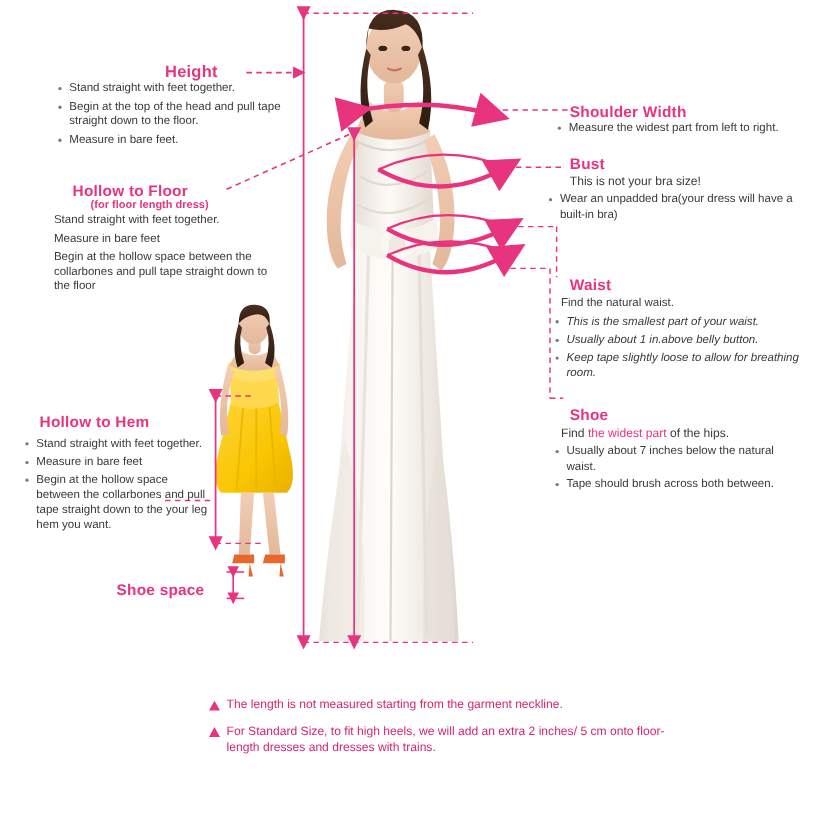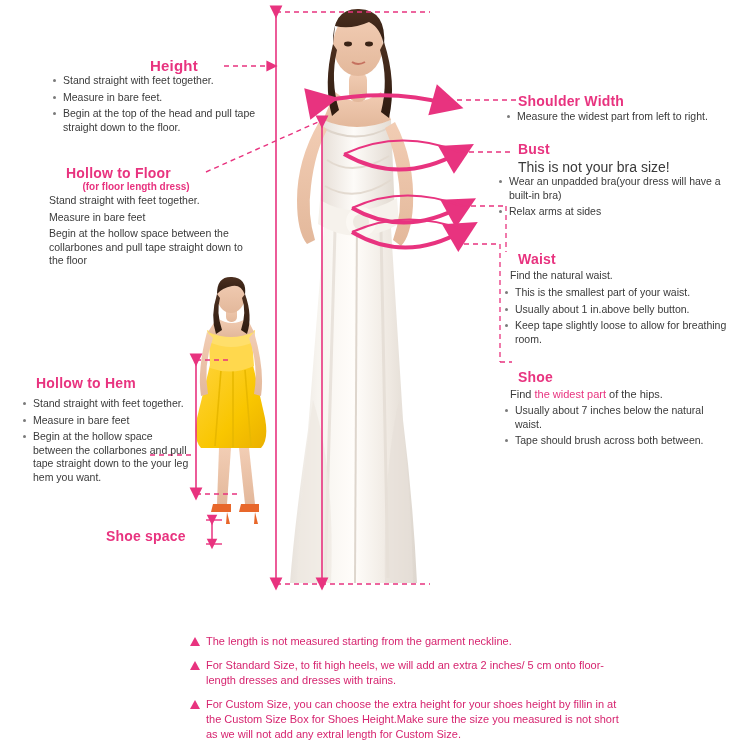--- a/index.html
+++ b/index.html
@@ -193,8 +193,8 @@
   </div>
   <ul class="bl abs" style="left:52px;top:74px;width:212px;">
     <li>Stand straight with feet together.</li>
+    <li>Begin at the top of the head and pull tape straight down to the floor.</li>
     <li>Measure in bare feet.</li>
-    <li>Begin at the top of the head and pull tape straight down to the floor.</li>
   </ul>
 
   <div class="abs" style="left:66px;top:165px;width:200px;">

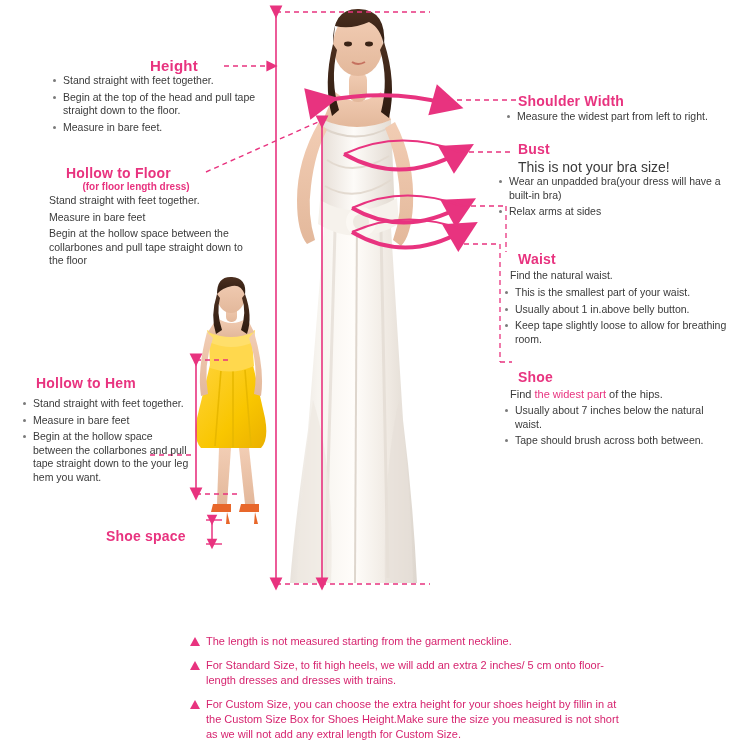--- a/index.html
+++ b/index.html
@@ -230,7 +230,7 @@
   <div class="abs" style="left:518px;top:141px;">
     <div class="hd hd-md">Bust</div>
   </div>
-  <div class="abs" style="left:518px;top:159px;font-size:14px;color:#3a3a3a;">This is not your bra size!</div>
+  <div class="abs" style="left:518px;top:159px;font-size:11px;color:#3a3a3a;">This is not your bra size!</div>
   <ul class="bl abs" style="left:498px;top:175px;width:230px;">
     <li>Wear an unpadded bra(your dress will have a built-in bra)</li>
     <li>Relax arms at sides</li>

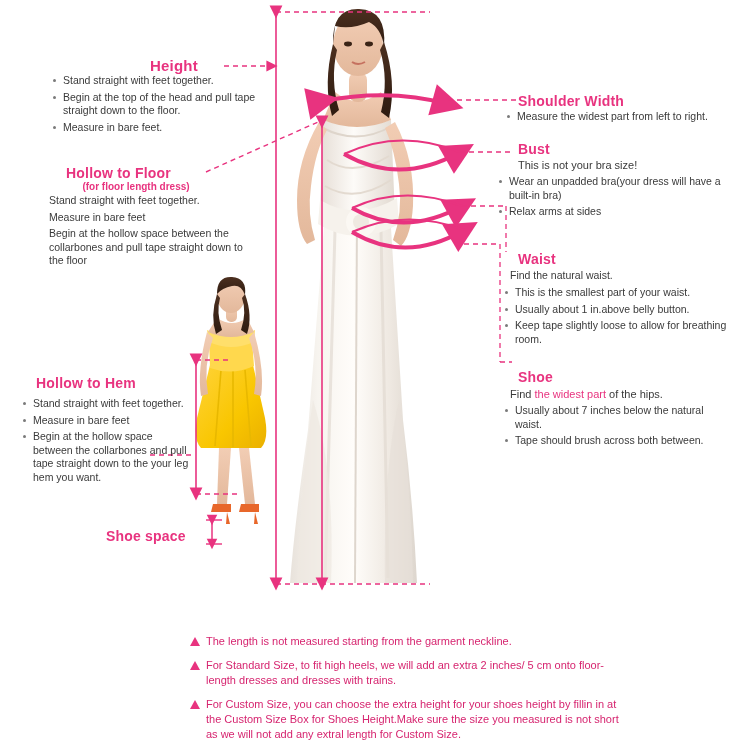--- a/index.html
+++ b/index.html
@@ -233,7 +233,6 @@
   <div class="abs" style="left:518px;top:159px;font-size:11px;color:#3a3a3a;">This is not your bra size!</div>
   <ul class="bl abs" style="left:498px;top:175px;width:230px;">
     <li>Wear an unpadded bra(your dress will have a built-in bra)</li>
-    <li>Relax arms at sides</li>
   </ul>
 
   <div class="abs" style="left:518px;top:251px;">

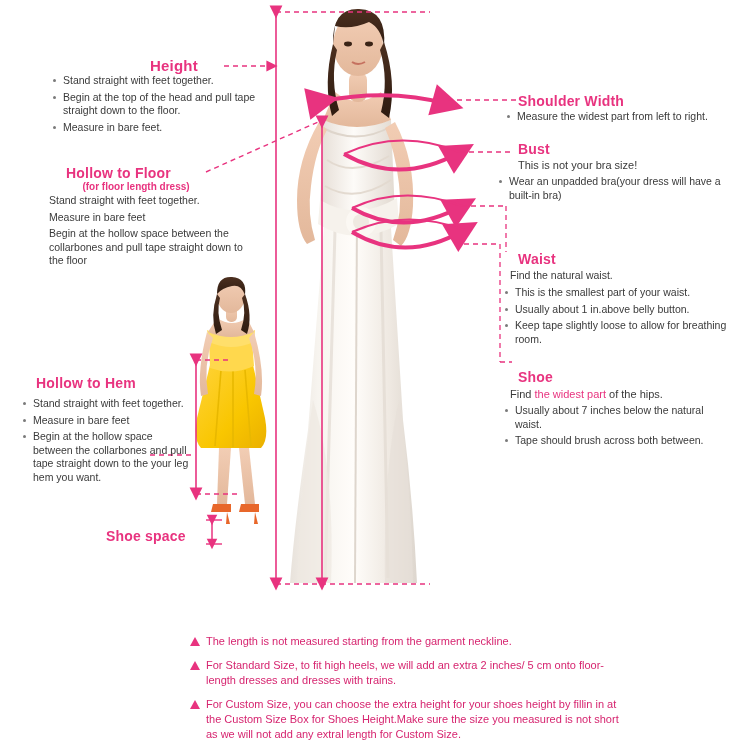--- a/index.html
+++ b/index.html
@@ -239,7 +239,7 @@
     <div class="hd hd-md">Waist</div>
   </div>
   <div class="abs" style="left:510px;top:269px;font-size:10.5px;color:#3a3a3a;">Find the natural waist.</div>
-  <ul class="bl abs" style="left:504px;top:286px;width:224px;">
+  <ul class="bl abs" style="left:504px;top:286px;width:224px;font-style:italic;">
     <li>This is the smallest part of your waist.</li>
     <li>Usually about 1 in.above belly button.</li>
     <li>Keep tape slightly loose to allow for breathing room.</li>

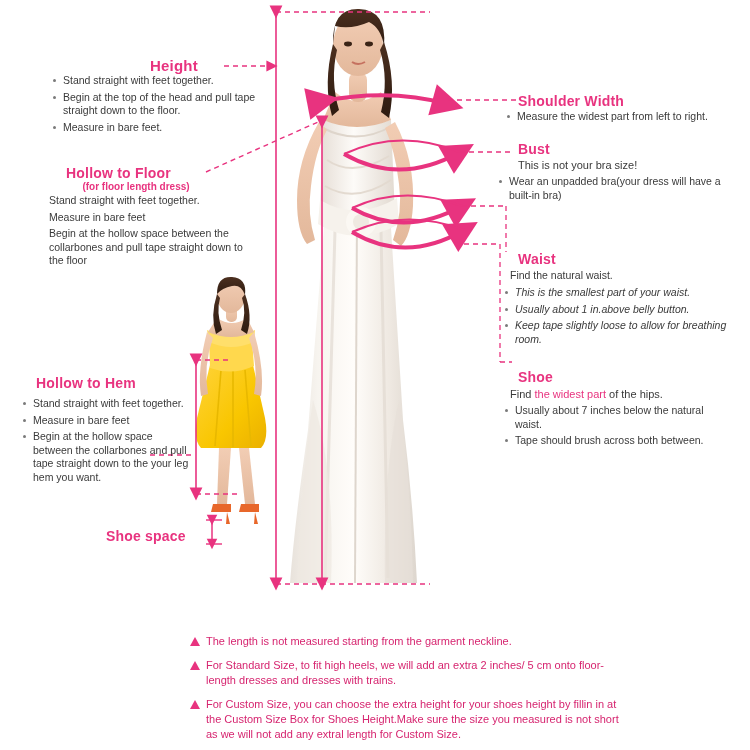--- a/index.html
+++ b/index.html
@@ -259,7 +259,6 @@
   <div class="abs" style="left:190px;top:634px;width:430px;">
     <div class="note">The length is not measured starting from the garment neckline.</div>
     <div class="note">For Standard Size, to fit high heels, we will add an extra 2 inches/ 5  cm onto floor-length dresses and dresses with trains.</div>
-    <div class="note">For Custom Size, you can choose the extra height for your shoes height by fillin in at the Custom Size Box for Shoes Height.Make sure the size you measured is not short as we will not add any extral length for Custom Size.</div>
   </div>
 
 </div>

